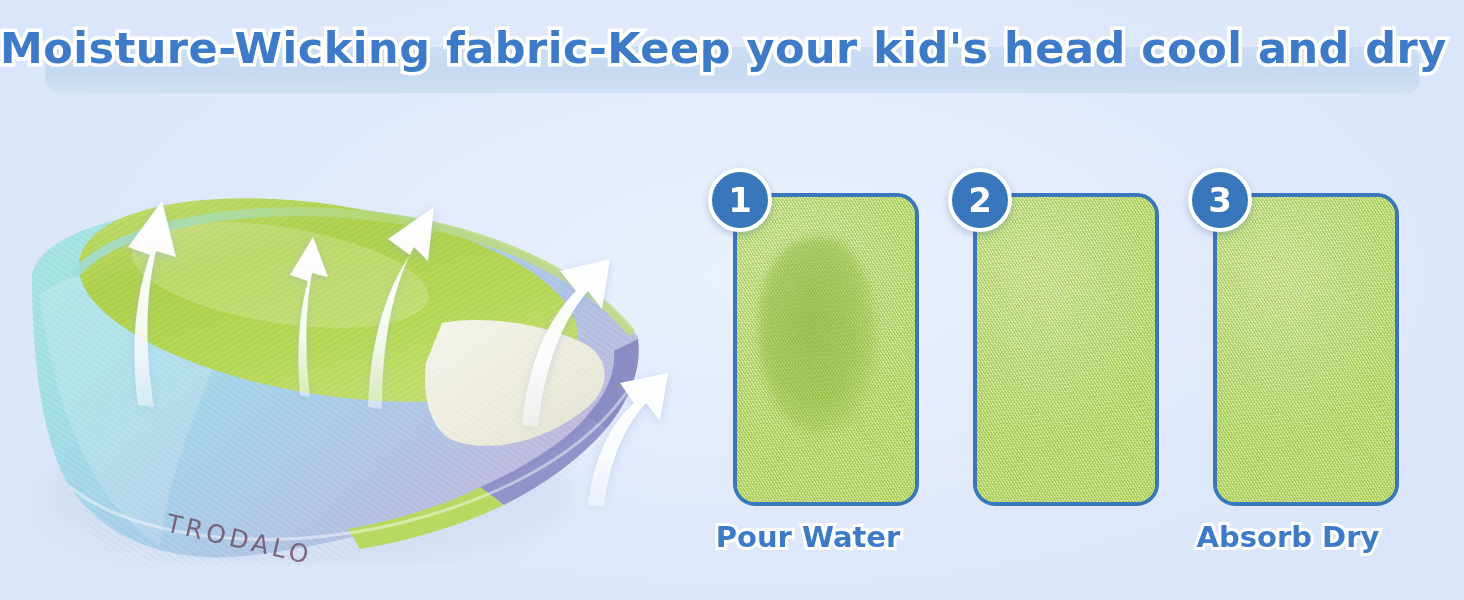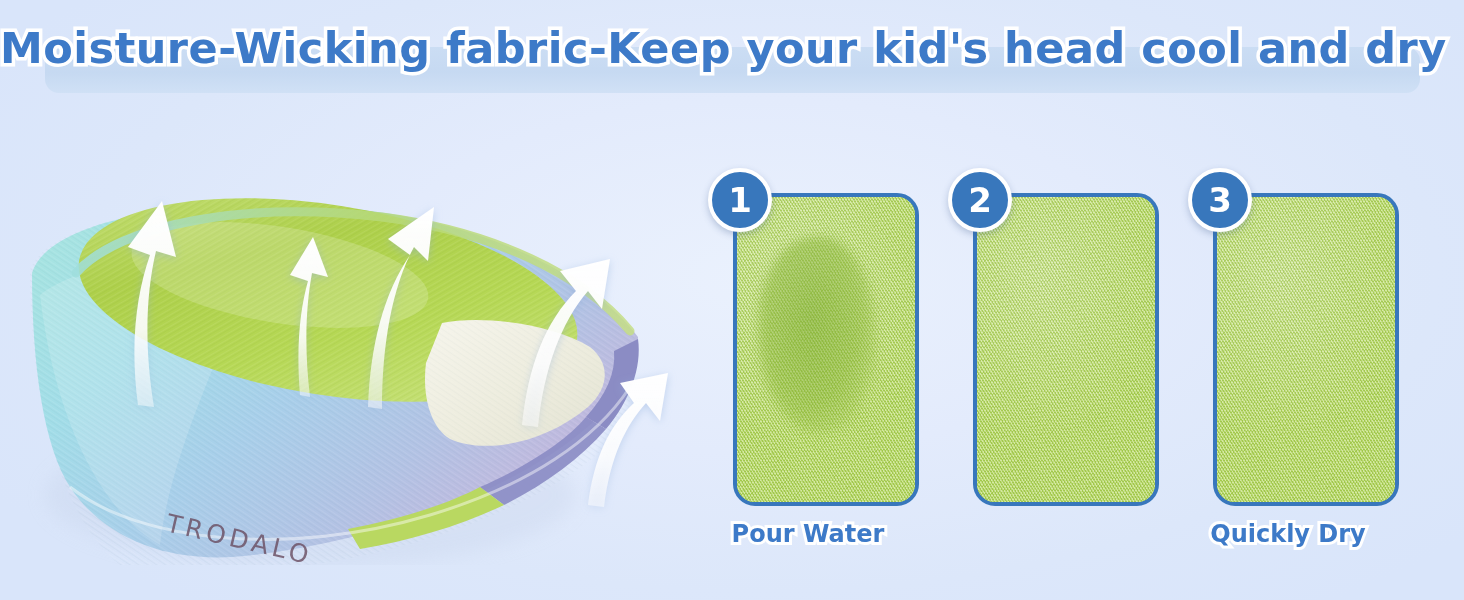--- a/index.html
+++ b/index.html
@@ -72,7 +72,7 @@
   .caption{
     position:absolute;top:352px;width:260px;text-align:center;
     font-family:"DejaVu Sans", sans-serif;
-    font-size:24px;font-weight:700;color:#3d7ac8;
+    font-size:29px;font-weight:700;color:#3d7ac8;
     -webkit-text-stroke:6px #ffffff;paint-order:stroke fill;
     white-space:nowrap;
   }

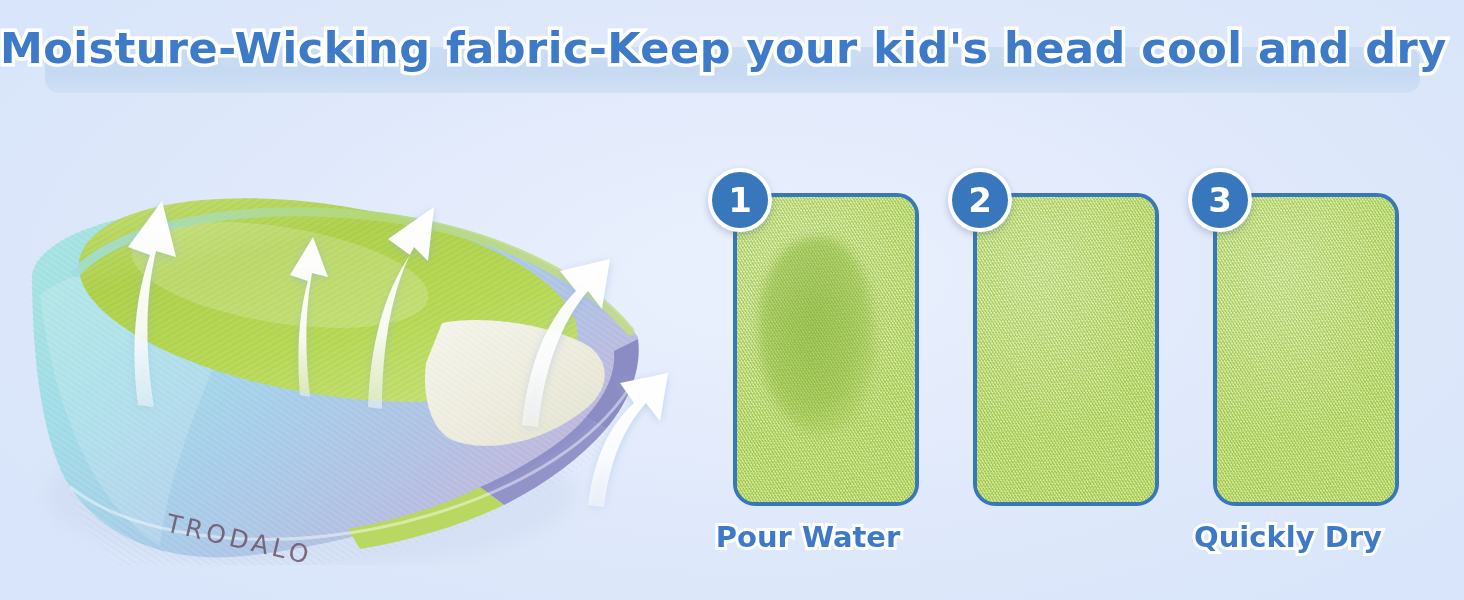--- a/index.html
+++ b/index.html
@@ -236,7 +236,7 @@
       <div class="fabric"></div>
     </div>
     <div class="badge b3">3</div>
-    <div class="caption cap3">Quickly Dry</div>
+    <div class="caption cap3">Absorb Dry</div>
 
   </div>
 </div>

